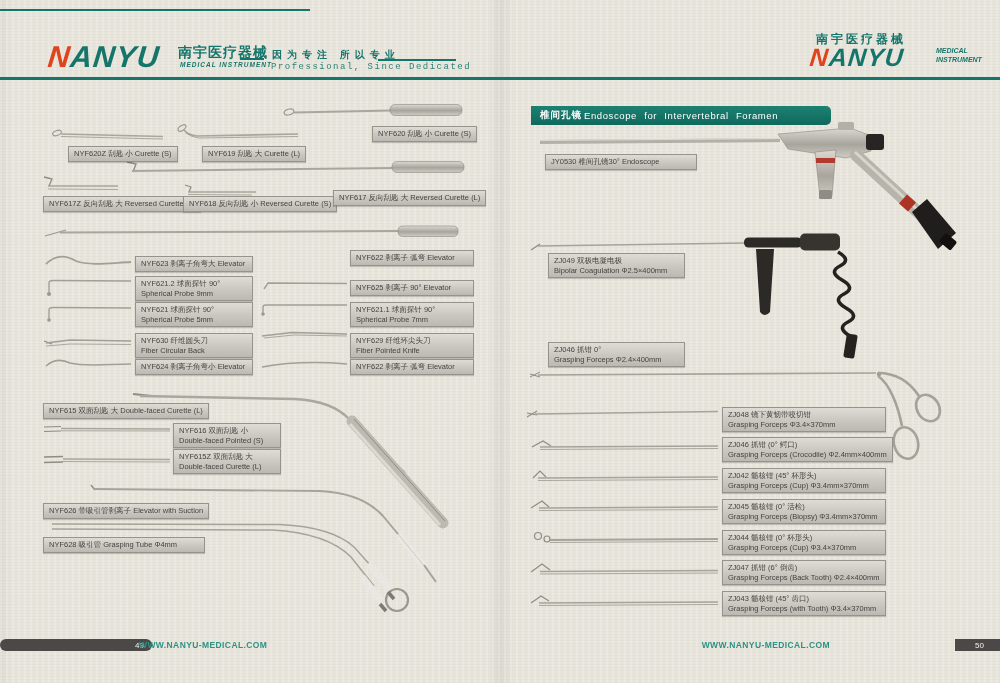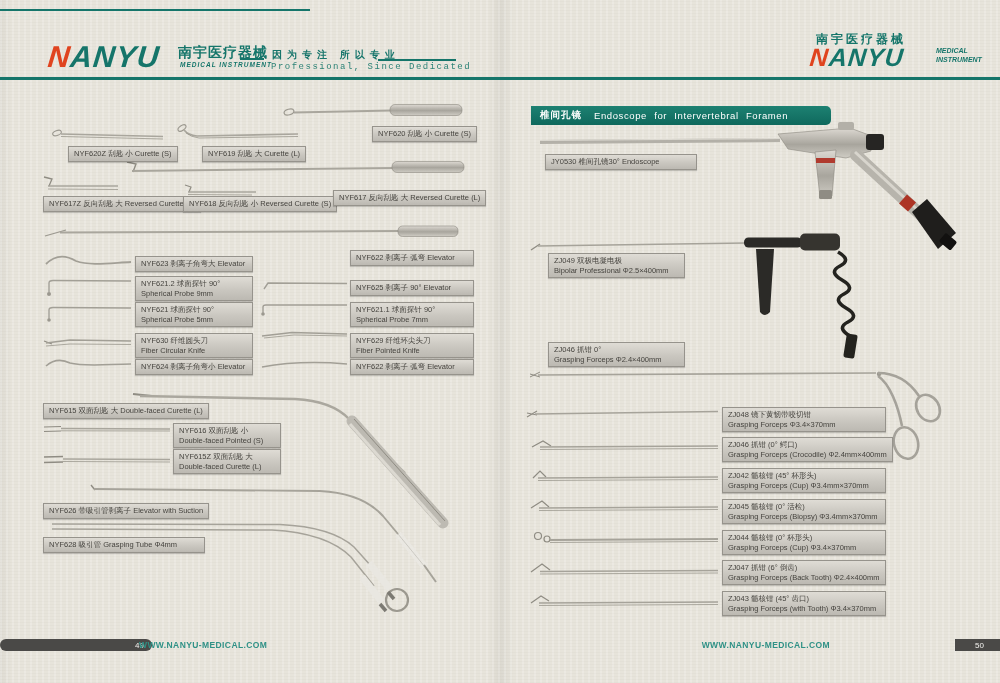--- a/index.html
+++ b/index.html
@@ -33,7 +33,7 @@
     display:flex;align-items:center;padding-left:9px;box-sizing:border-box;
     letter-spacing:0.6px;word-spacing:4px;white-space:nowrap;
   }
-  .secbar .cn{font-weight:bold;margin-right:12px;letter-spacing:1px;}
+  .secbar .cn{font-weight:bold;margin-right:2px;letter-spacing:1px;}
   
   .lbl{
     position:absolute;display:inline-block;white-space:nowrap;

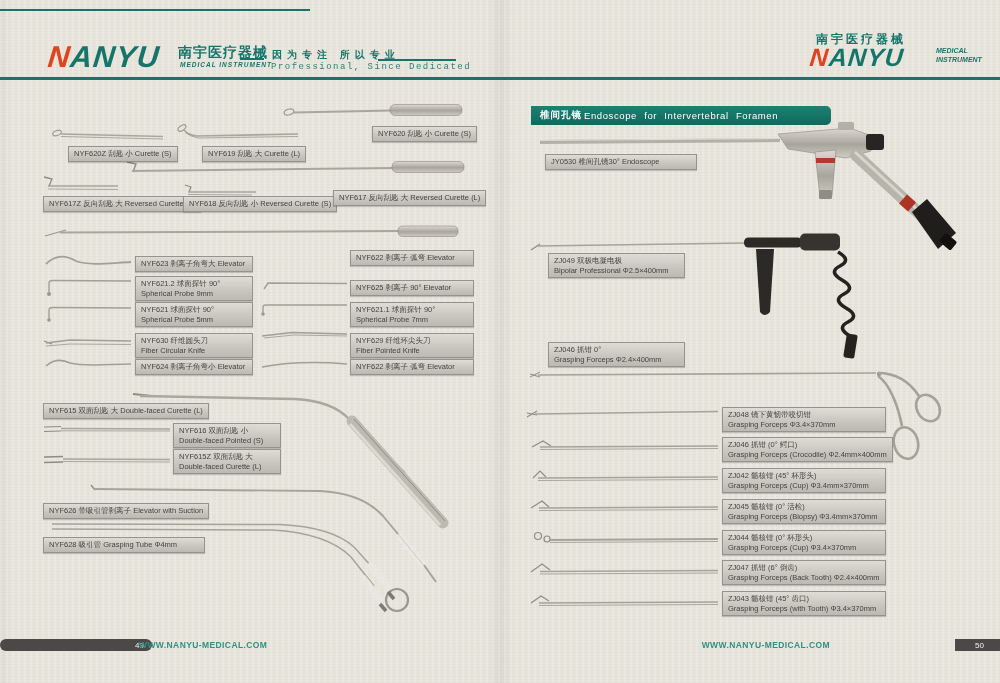--- a/index.html
+++ b/index.html
@@ -301,7 +301,7 @@
   <div class="lbl" style="left:545px;top:154px;min-width:140px">JY0530 椎间孔镜30°  Endoscope</div>
   <div class="lbl" style="left:548px;top:253px;min-width:125px">
     <div>ZJ049 双极电凝电极</div>
-    <div>Bipolar Professional  Φ2.5×400mm</div>
+    <div>Bipolar Coagulation  Φ2.5×400mm</div>
   </div>
   <div class="lbl" style="left:548px;top:342px;min-width:125px">
     <div>ZJ046 抓钳 0°</div>

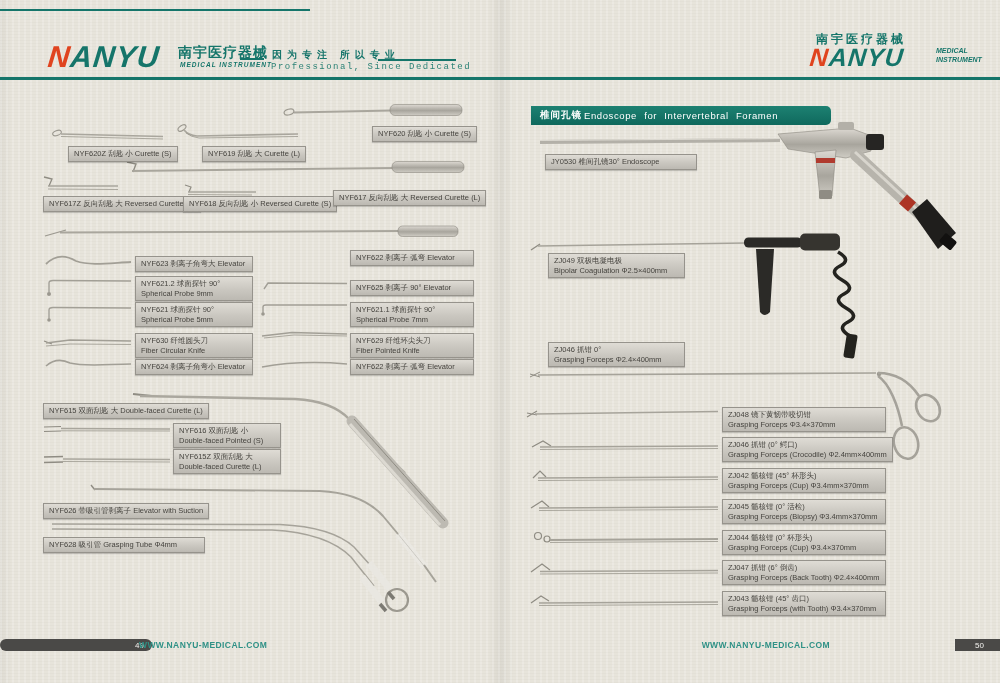--- a/index.html
+++ b/index.html
@@ -278,7 +278,7 @@
   </div>
   <div class="lbl" style="left:135px;top:333px;min-width:106px">
     <div>NYF630 纤维圆头刀</div>
-    <div>Fiber Circular Knife</div>
+    <div>Fiber Circular Back</div>
   </div>
   <div class="lbl" style="left:350px;top:333px;min-width:112px">
     <div>NYF629 纤维环尖头刀</div>

